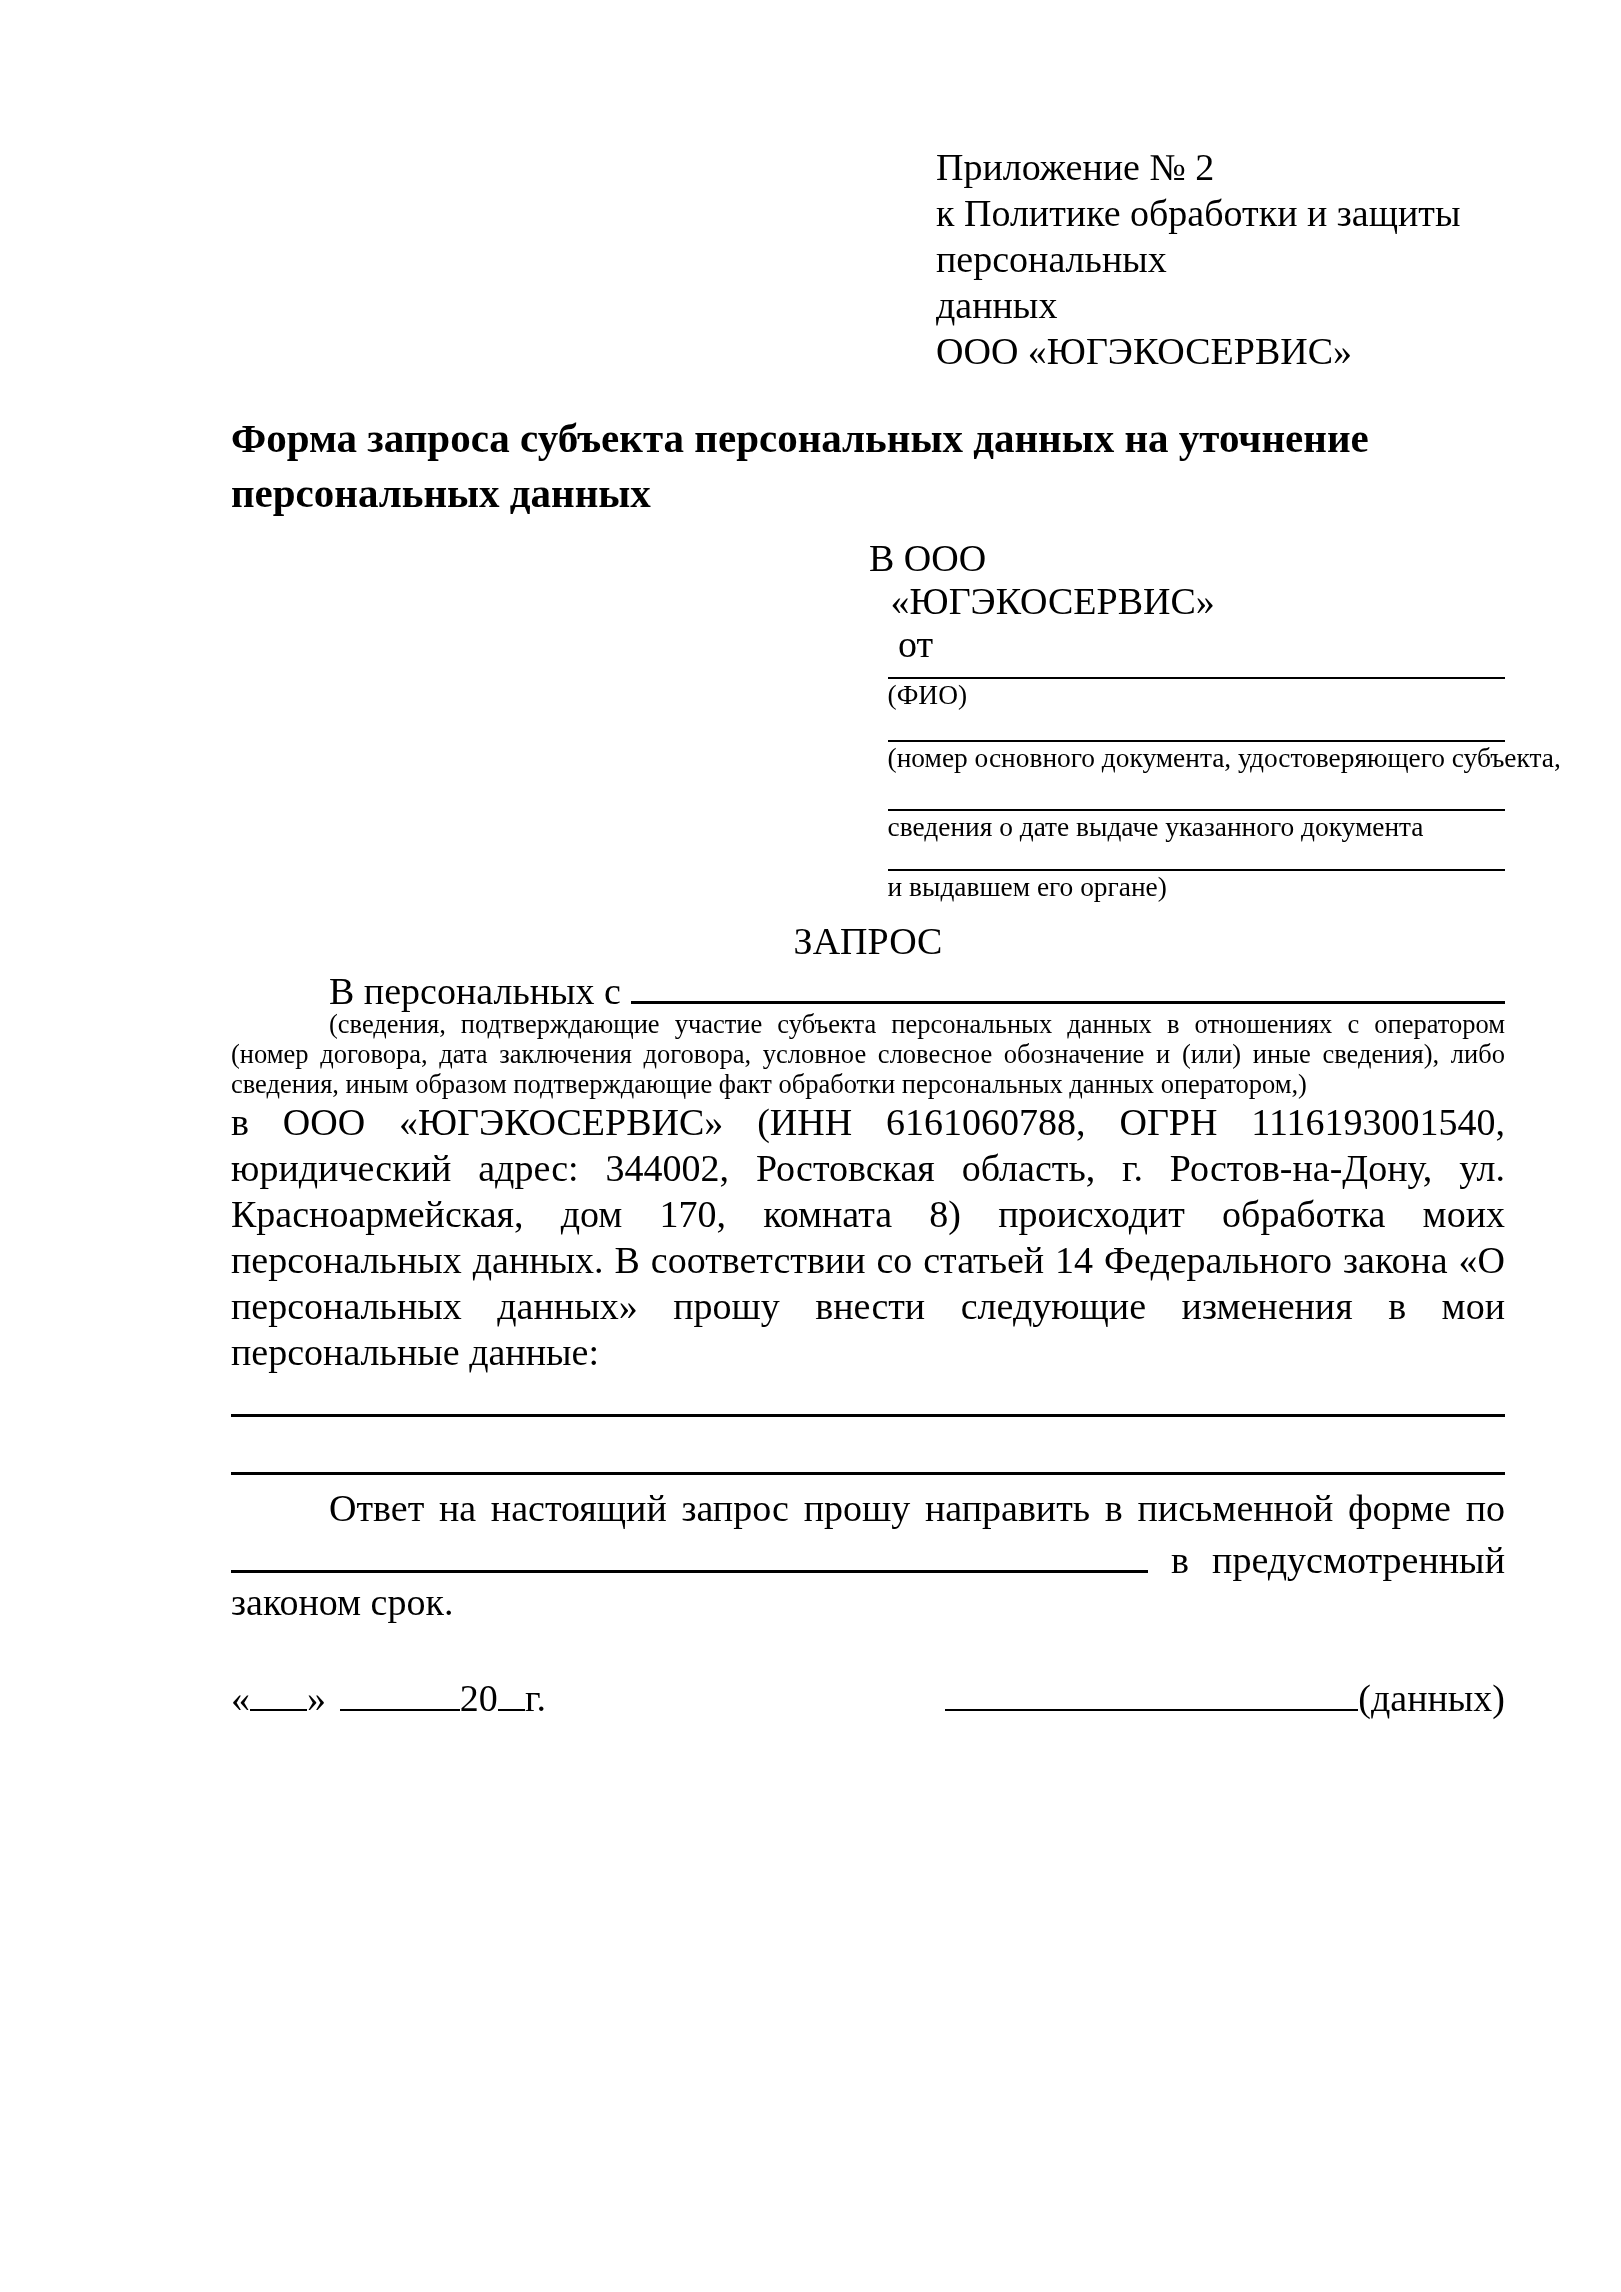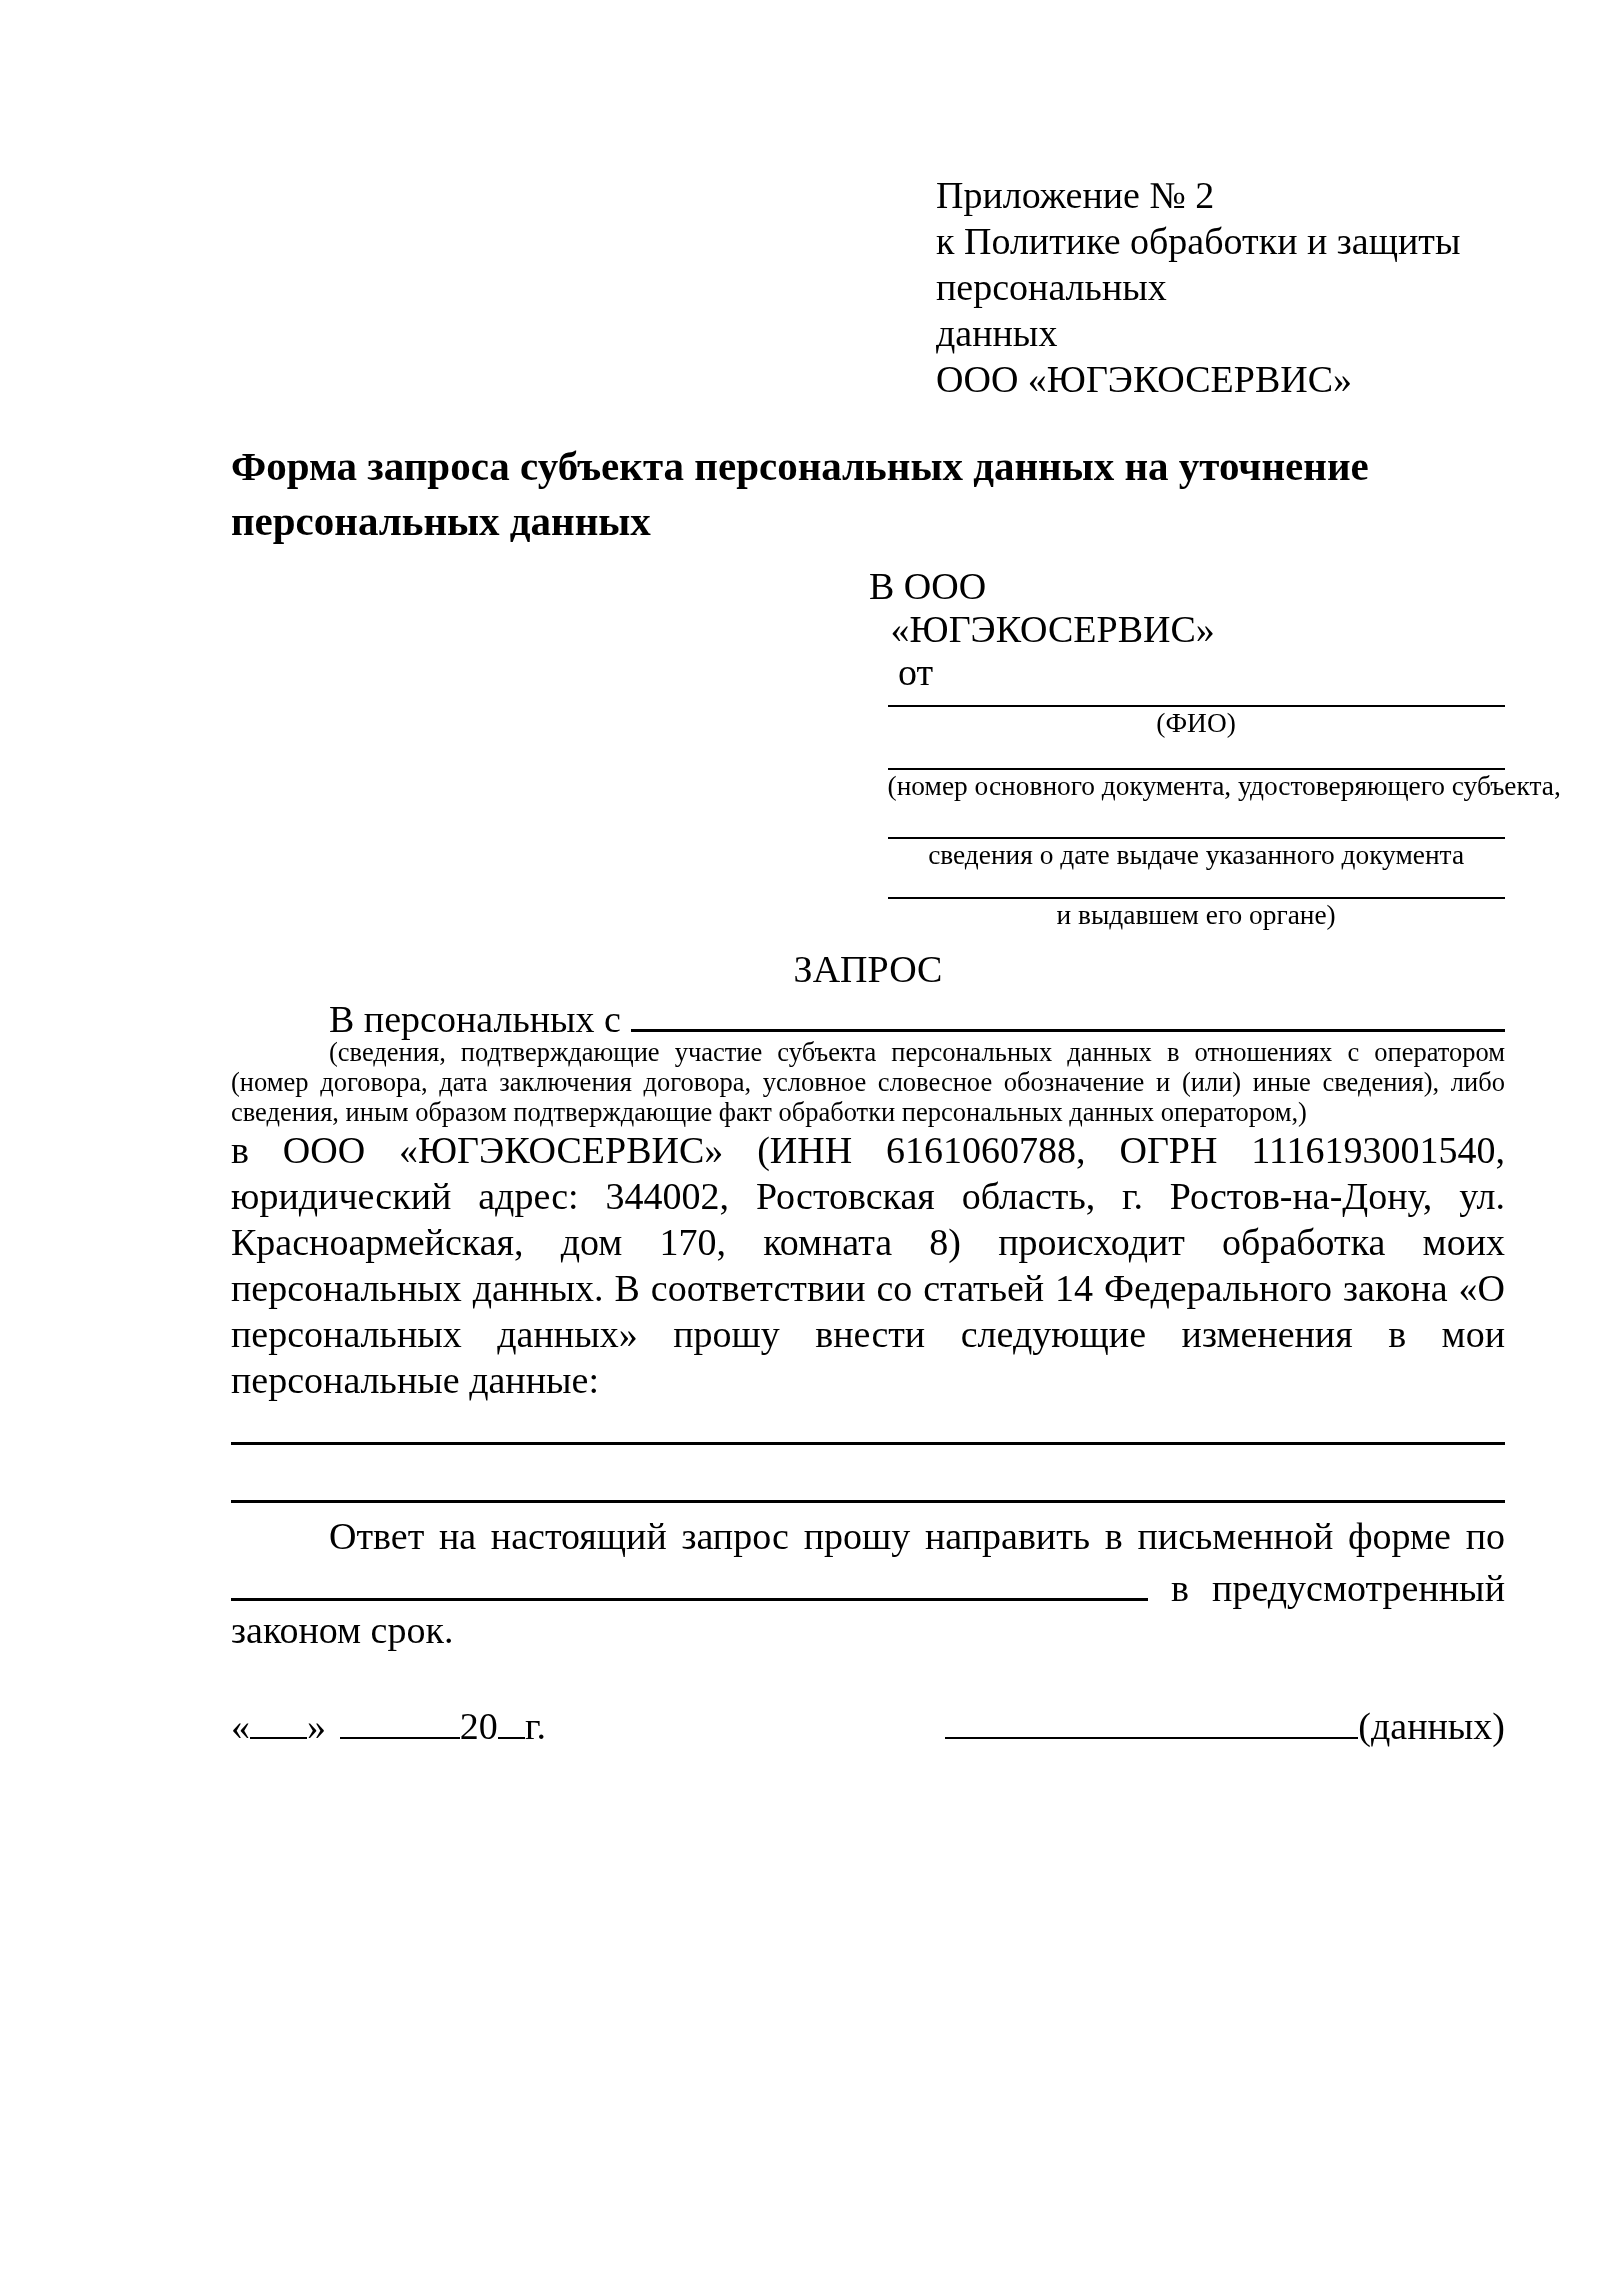--- a/index.html
+++ b/index.html
@@ -21,7 +21,7 @@
   .content {
     position: absolute;
     left: 231px;
-    top: 172px;
+    top: 144px;
     width: 1274px;
   }
 

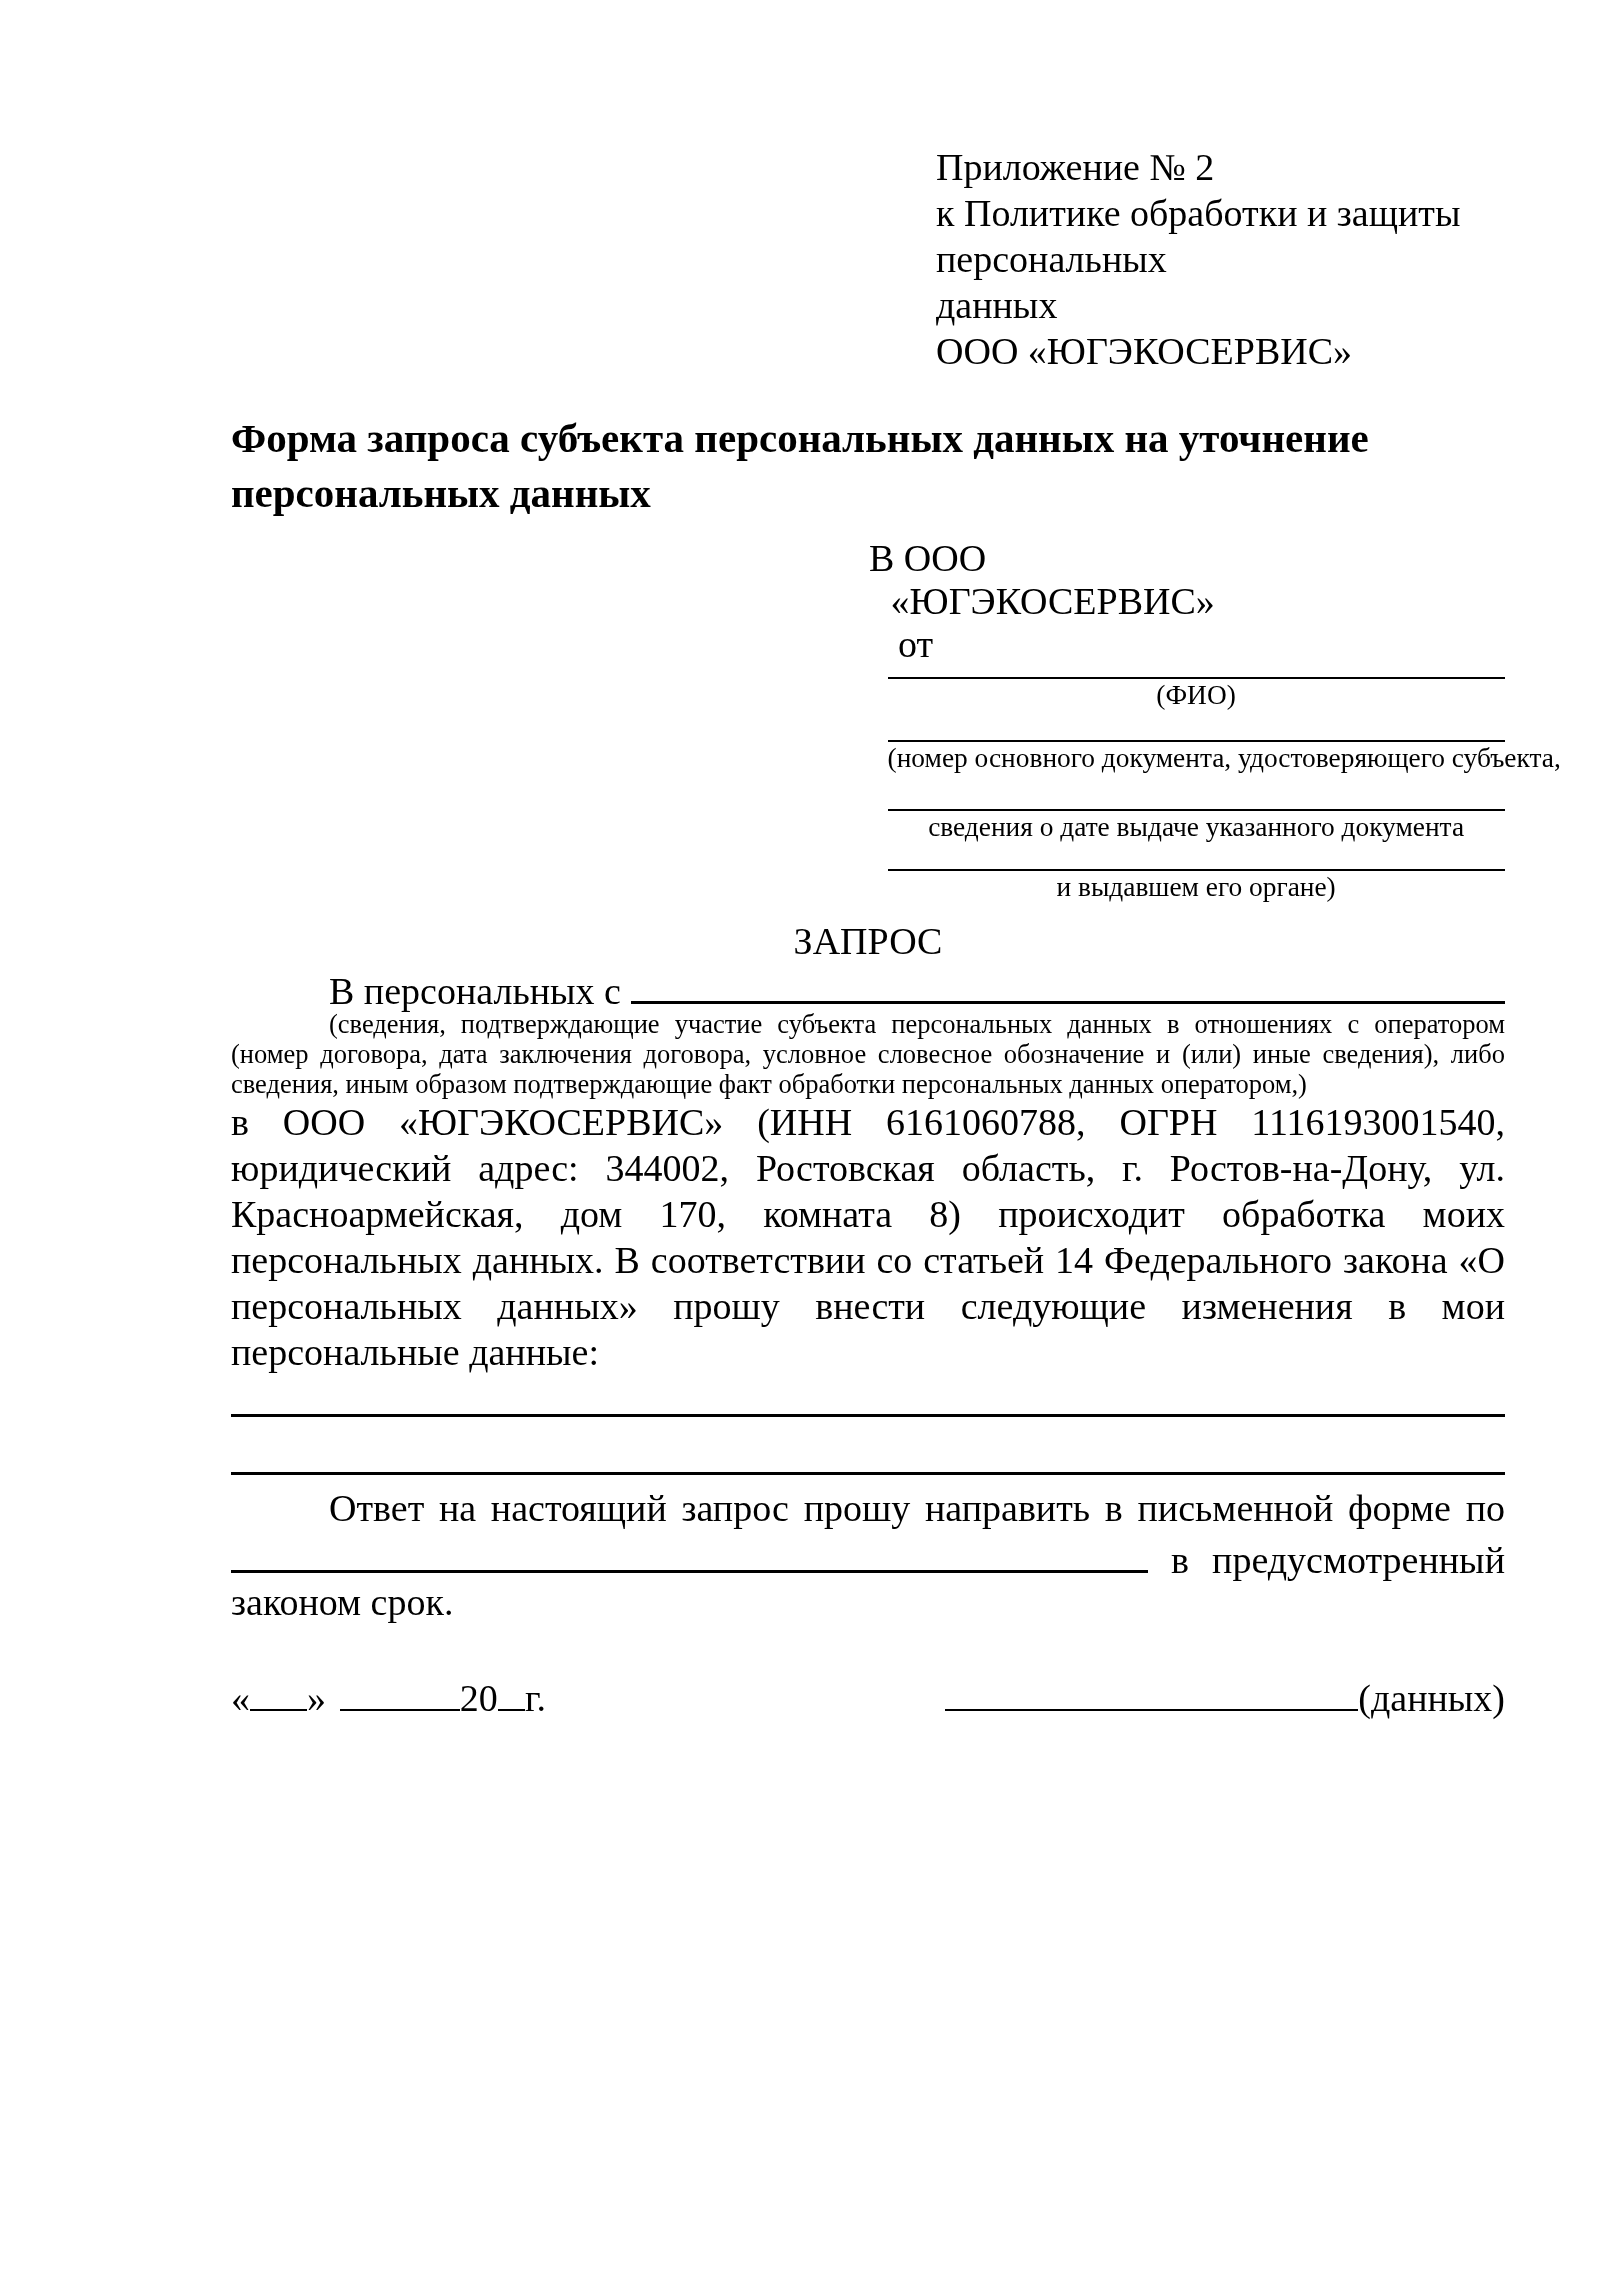--- a/index.html
+++ b/index.html
@@ -56,7 +56,7 @@
   .field-caption {
     font-size: 27.4px;
     line-height: 32px;
-    text-align: center;
+    text-align: left;
     white-space: nowrap;
   }
 

